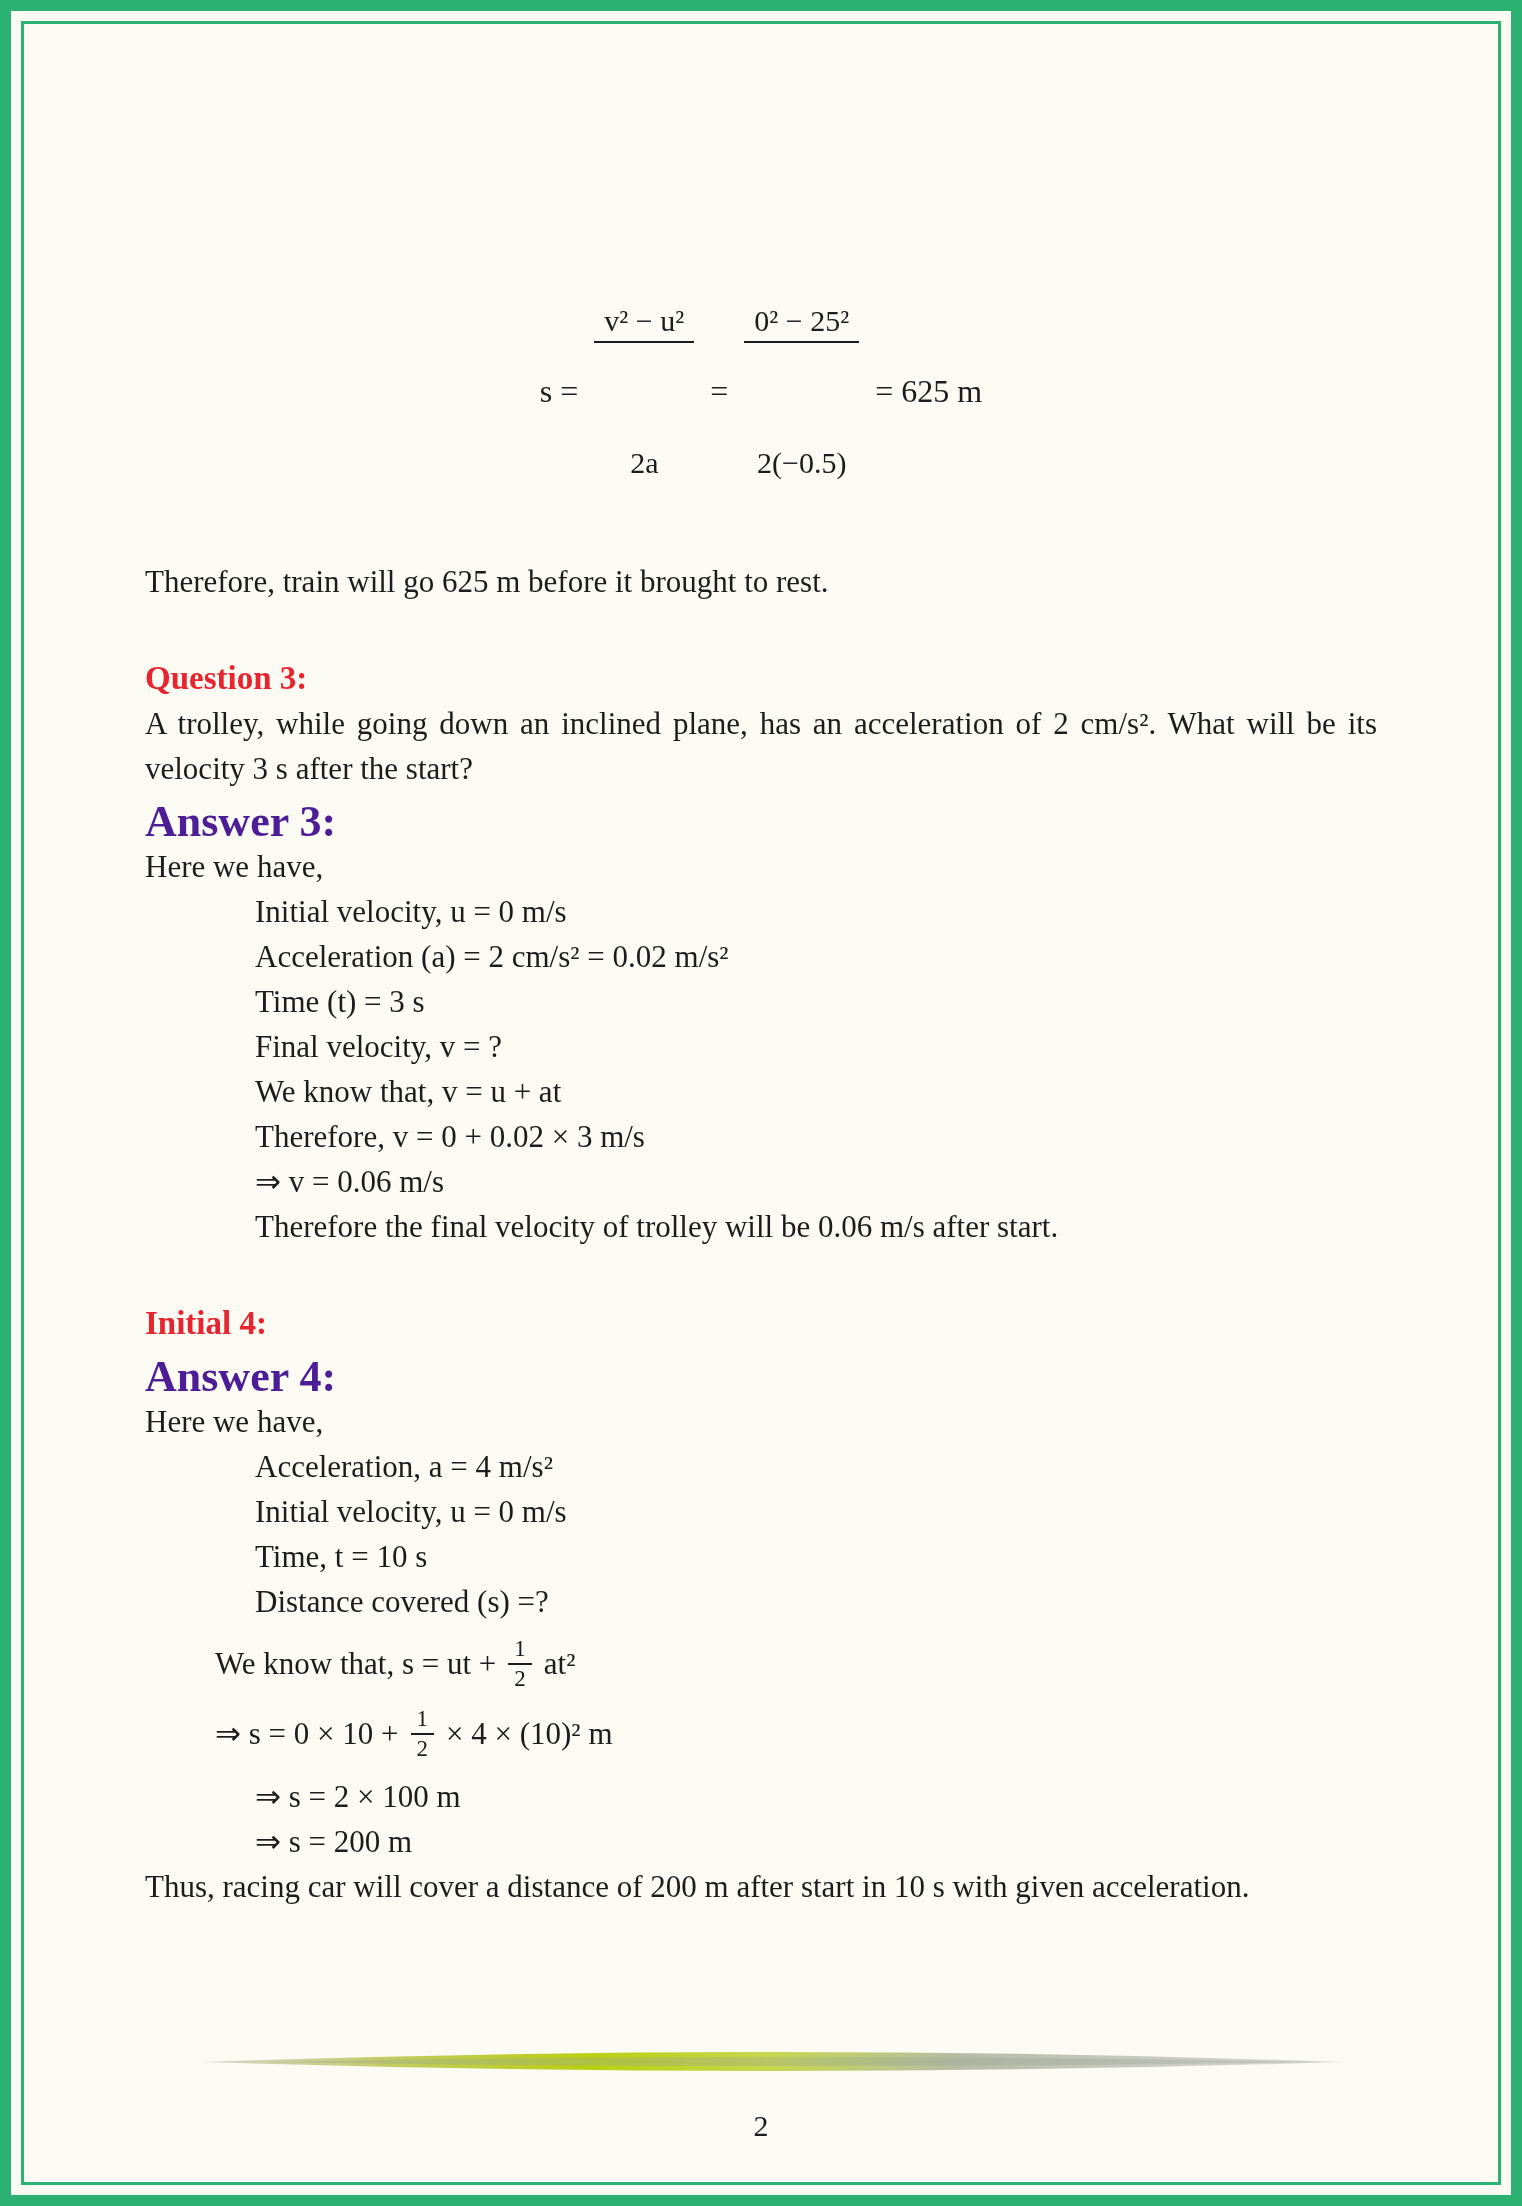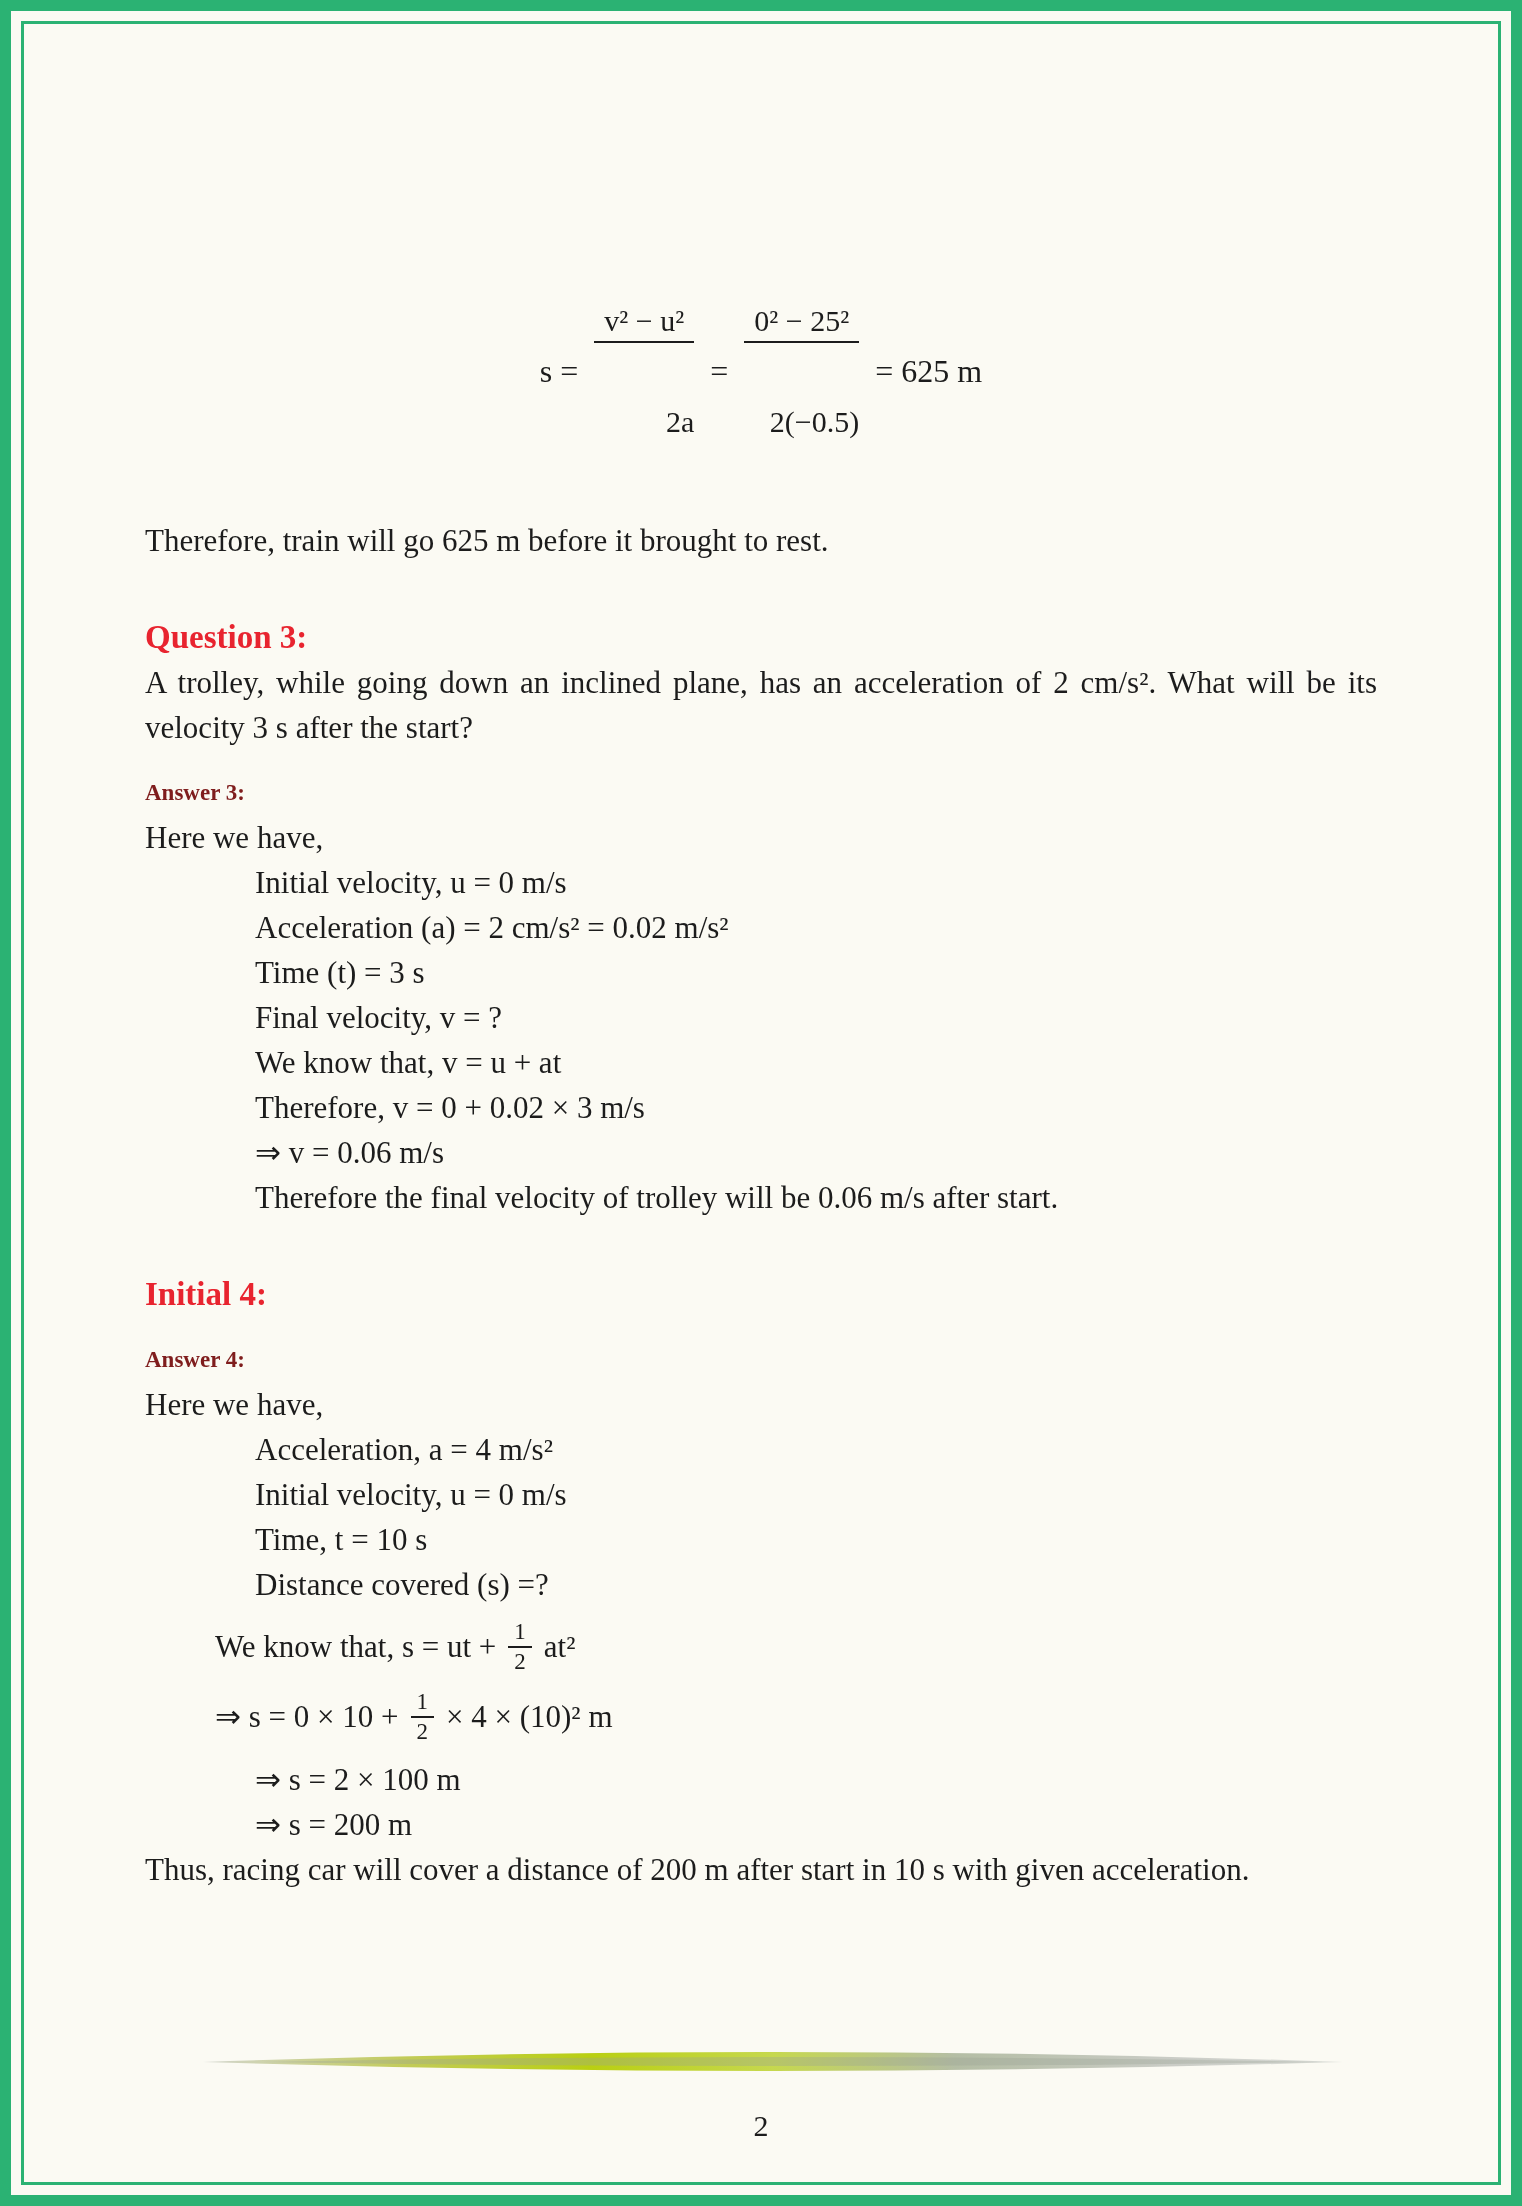--- a/index.html
+++ b/index.html
@@ -45,9 +45,10 @@
   .frac {
     display: inline-flex;
     flex-direction: column;
-    align-items: flex-end;
+    align-items: center;
     line-height: 1.18;
     font-size: 30px;
+    gap: 41px;
   }
   .frac .num {
     display: block;

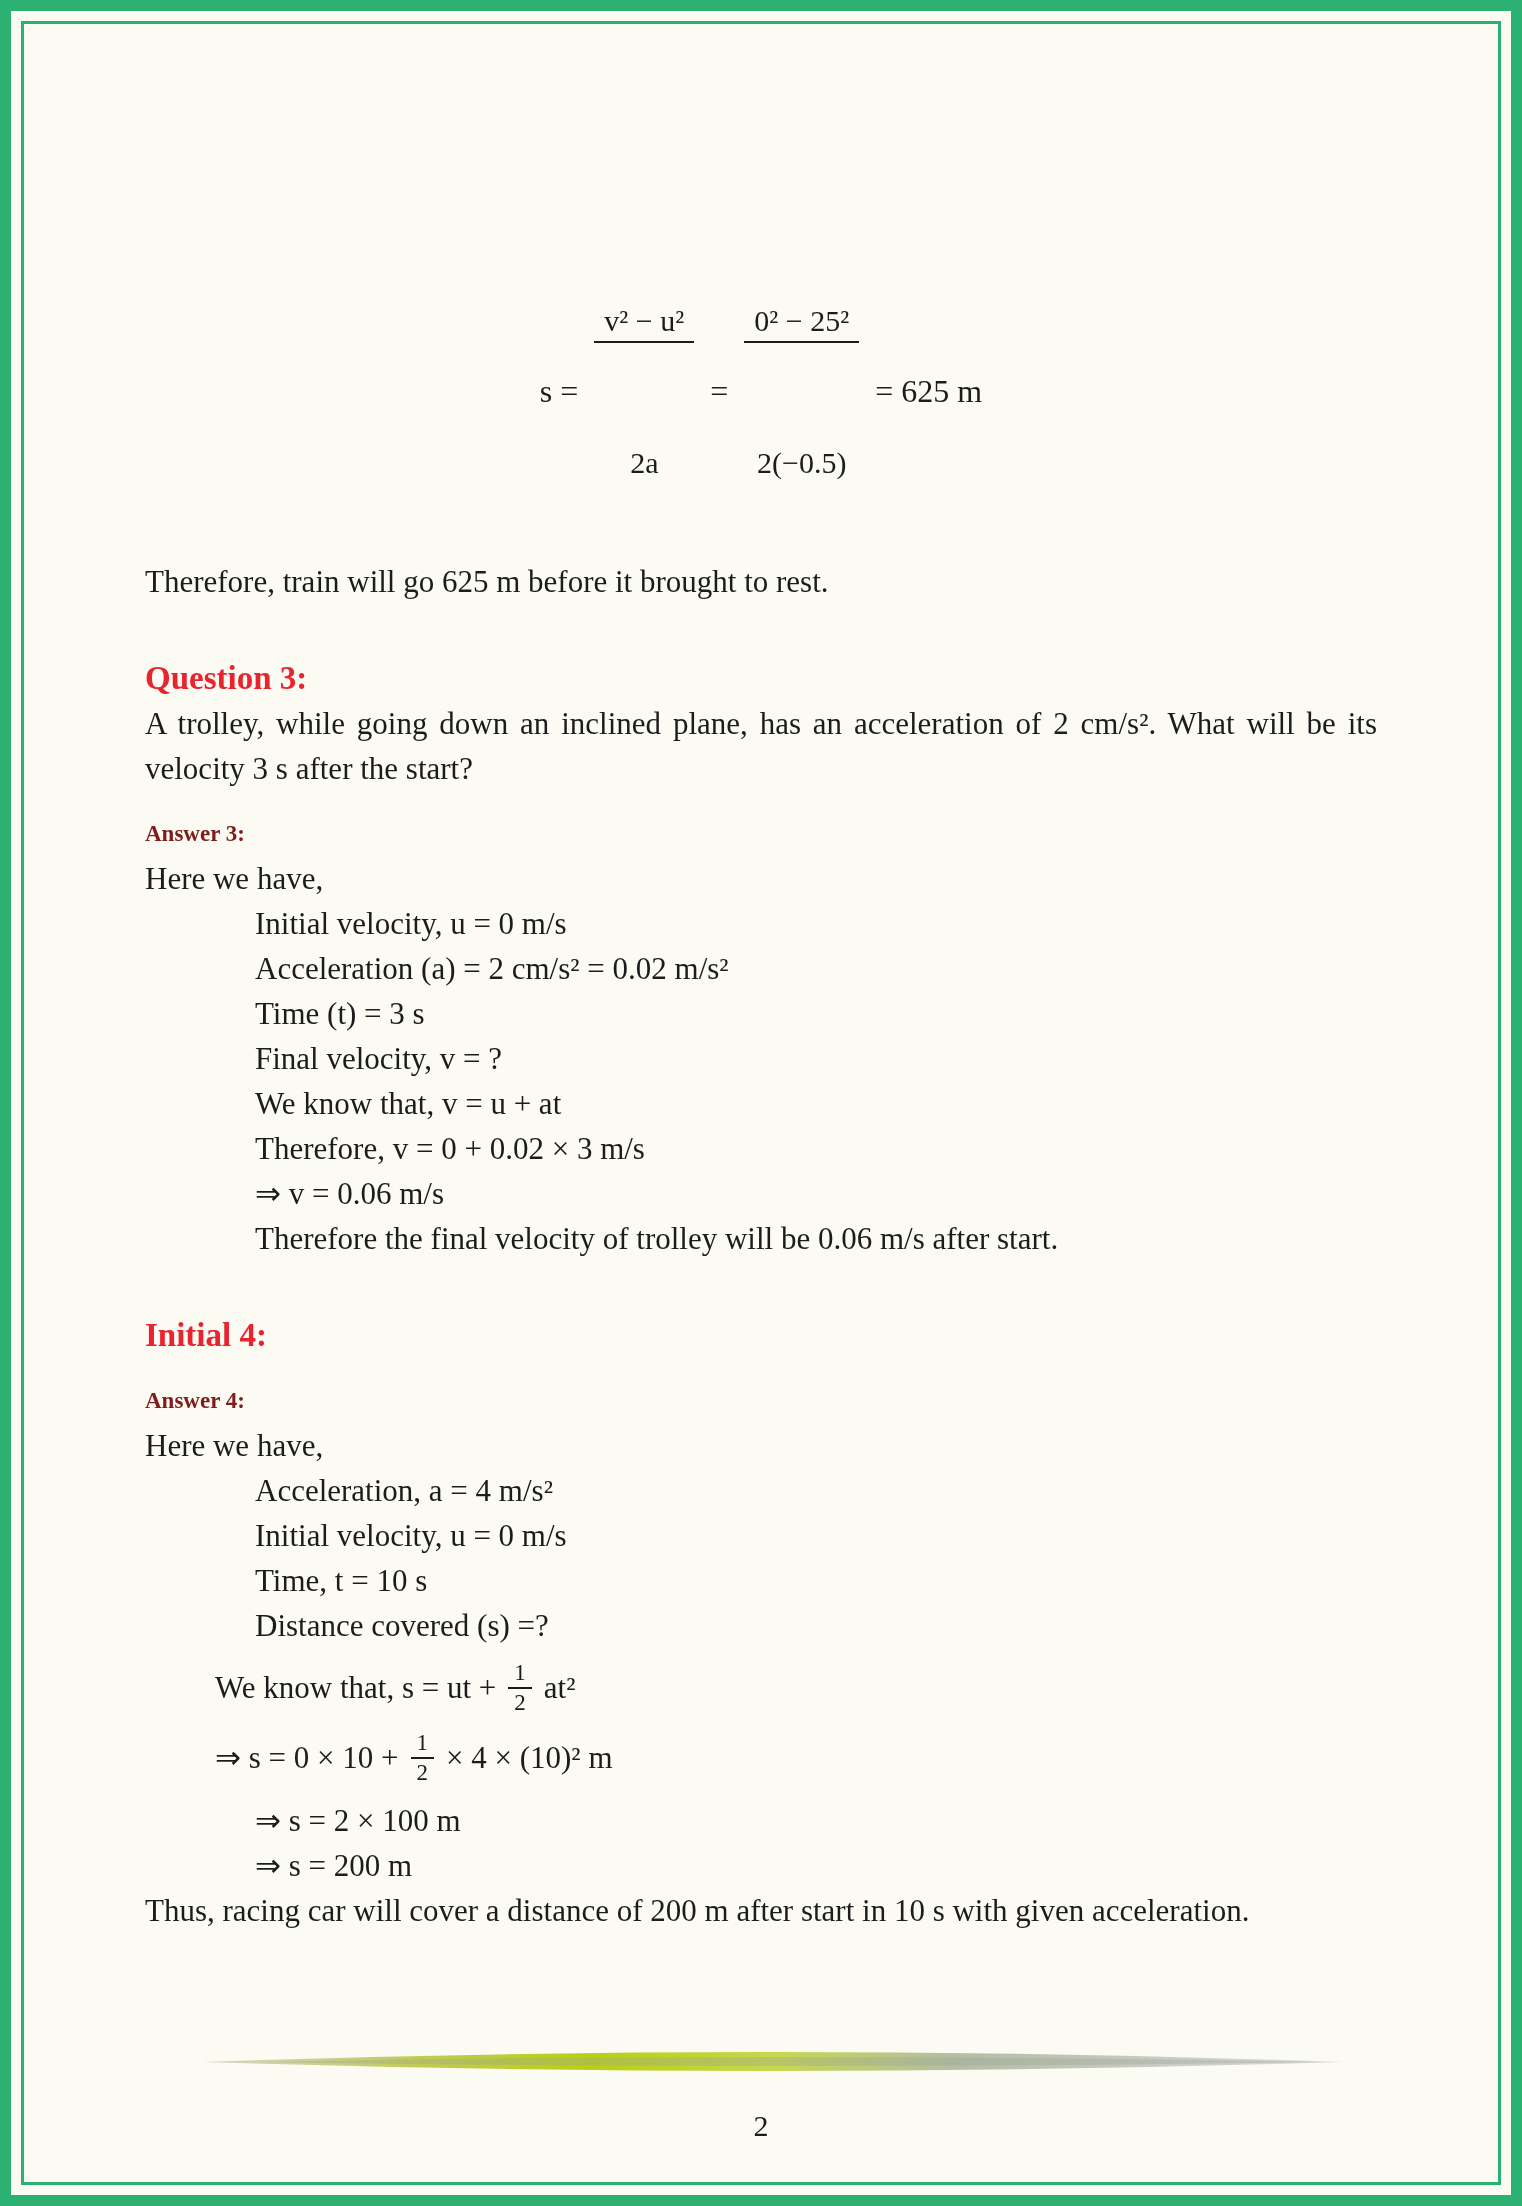--- a/index.html
+++ b/index.html
@@ -91,10 +91,10 @@
     margin: 52px 0 0 0;
   }
   .a-heading {
-    color: #7f1d1d;
+    color: #4c1d95;
     font-weight: 700;
-    font-size: 23px;
-    margin: 20px 0 0 0;
+    font-size: 44px;
+    margin: 8px 0 0 0;
   }
   .indent { margin-left: 110px; }
   .step-row {

